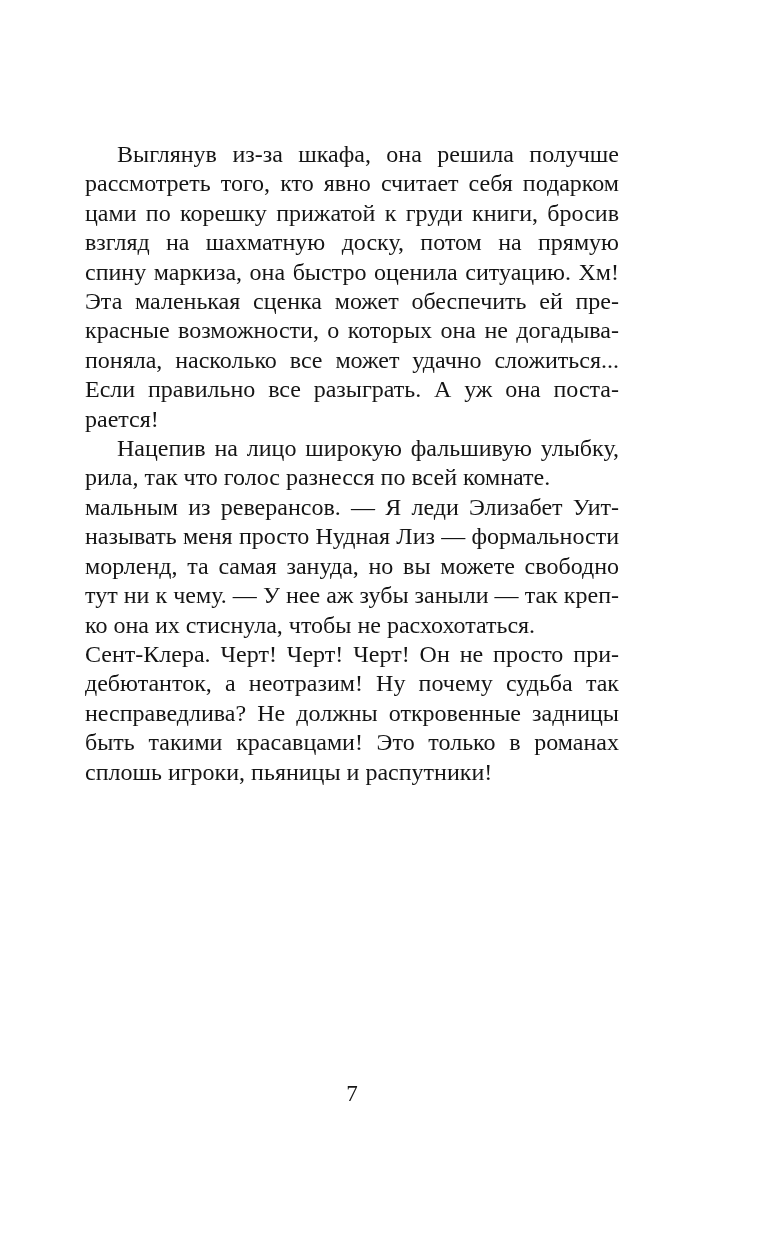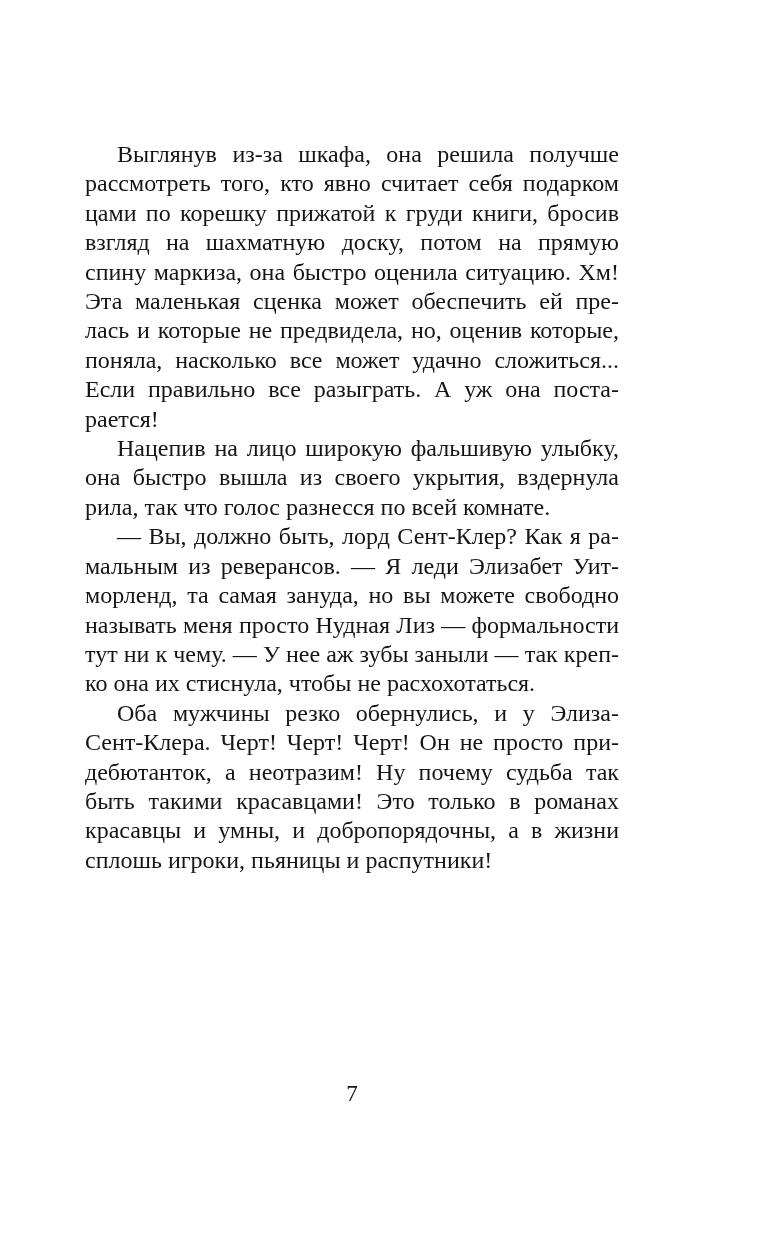--- a/index.html
+++ b/index.html
@@ -64,6 +64,7 @@
       <div class="line">взгляд на шахматную доску, потом на прямую</div>
       <div class="line">спину маркиза, она быстро оценила ситуацию. Хм!</div>
       <div class="line">Эта маленькая сценка может обеспечить ей пре-</div>
+      <div class="line">красные возможности, о которых она не догадыва-</div>
       <div class="line">лась и которые не предвидела, но, оценив которые,</div>
       <div class="line">поняла, насколько все может удачно сложиться...</div>
       <div class="line">Если правильно все разыграть. А уж она поста-</div>

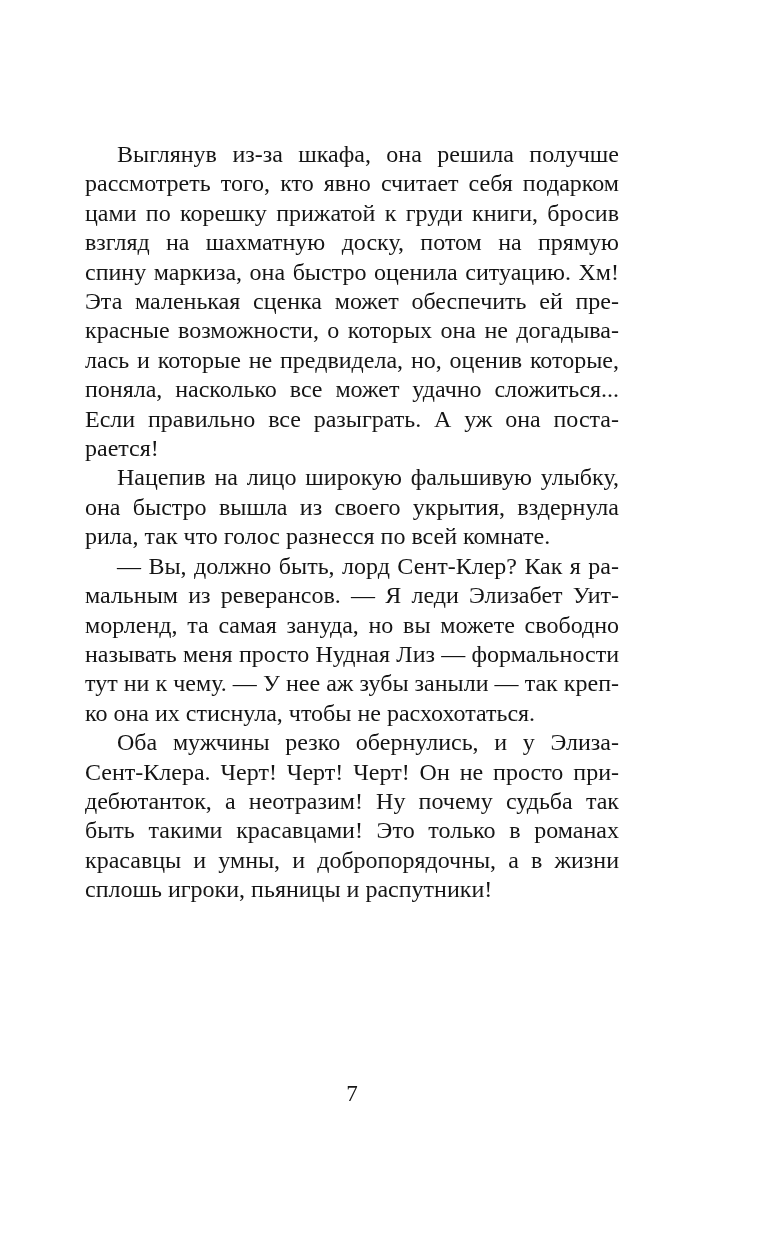--- a/index.html
+++ b/index.html
@@ -65,7 +65,6 @@
       <div class="line">спину маркиза, она быстро оценила ситуацию. Хм!</div>
       <div class="line">Эта маленькая сценка может обеспечить ей пре-</div>
       <div class="line">красные возможности, о которых она не догадыва-</div>
-      <div class="line">лась и которые не предвидела, но, оценив которые,</div>
       <div class="line">поняла, насколько все может удачно сложиться...</div>
       <div class="line">Если правильно все разыграть. А уж она поста-</div>
       <div class="line para-end">рается!</div>

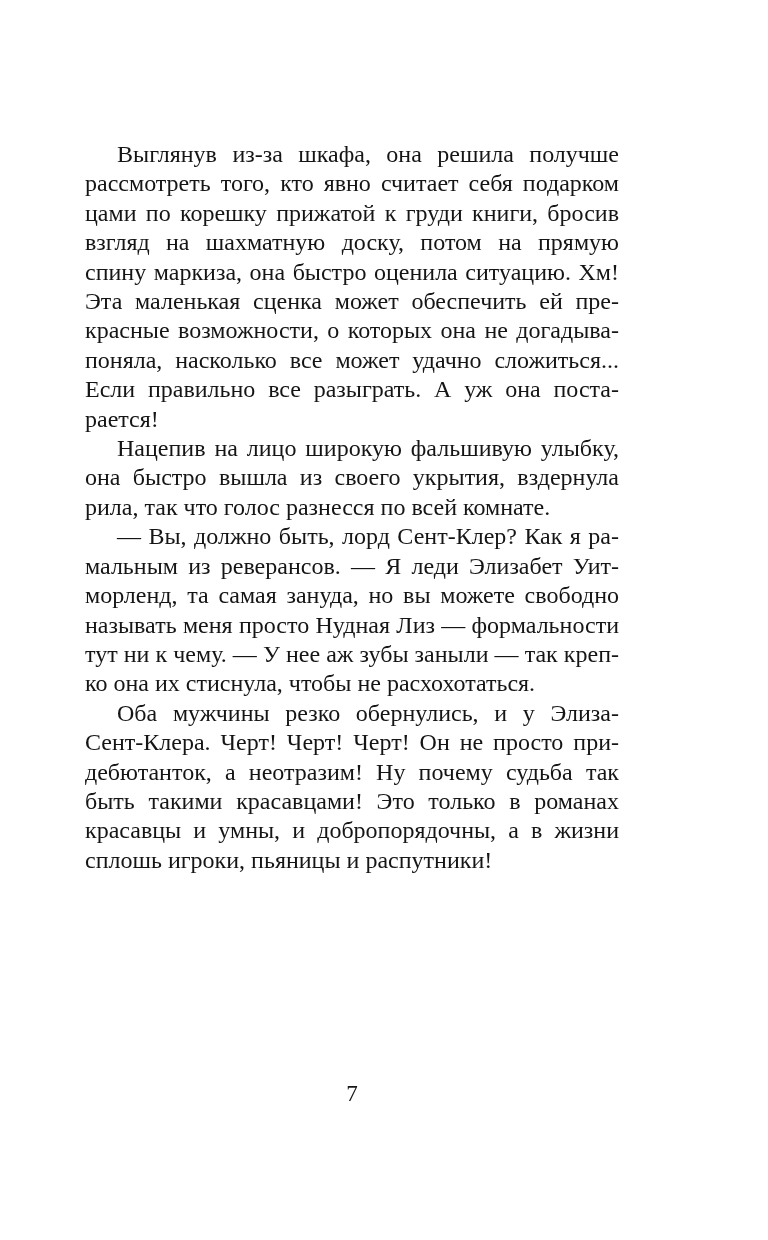--- a/index.html
+++ b/index.html
@@ -72,7 +72,6 @@
 
     <div class="paragraph">
       <div class="line para-start">Нацепив на лицо широкую фальшивую улыбку,</div>
-      <div class="line">она быстро вышла из своего укрытия, вздернула</div>
       <div class="line para-end">рила, так что голос разнесся по всей комнате.</div>
     </div>
 

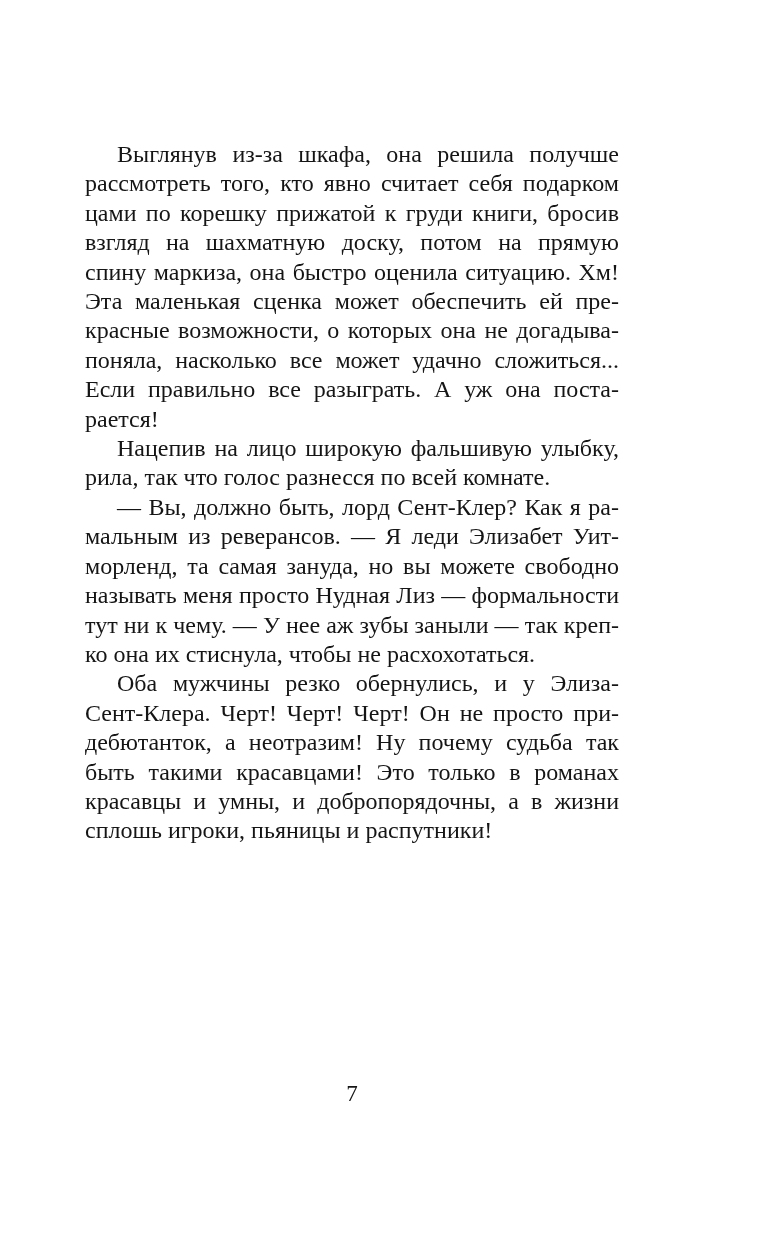--- a/index.html
+++ b/index.html
@@ -76,7 +76,6 @@
     </div>
 
     <div class="paragraph">
-      <div class="line para-start">— Вы, должно быть, лорд Сент-Клер? Как я ра-</div>
       <div class="line">мальным из реверансов. — Я леди Элизабет Уит-</div>
       <div class="line">морленд, та самая зануда, но вы можете свободно</div>
       <div class="line">называть меня просто Нудная Лиз — формальности</div>

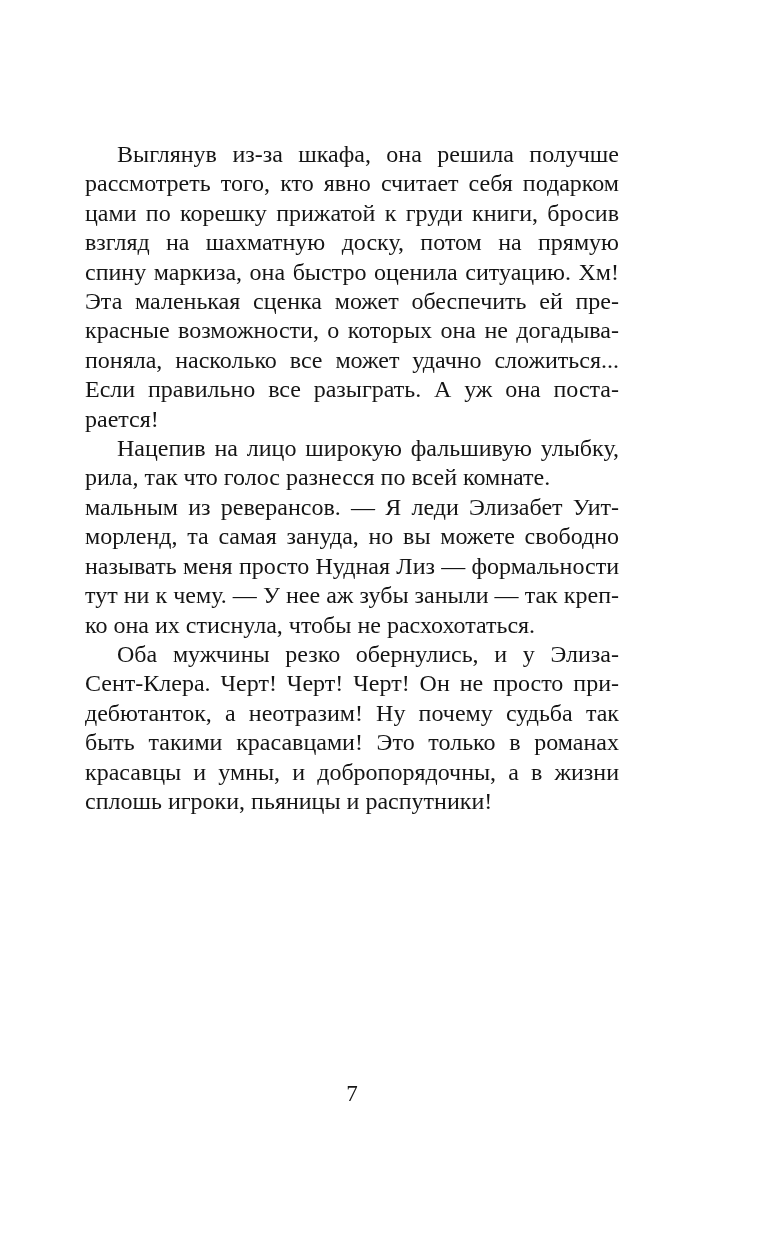--- a/index.html
+++ b/index.html
@@ -77,8 +77,8 @@
 
     <div class="paragraph">
       <div class="line">мальным из реверансов. — Я леди Элизабет Уит-</div>
+      <div class="line">называть меня просто Нудная Лиз — формальности</div>
       <div class="line">морленд, та самая зануда, но вы можете свободно</div>
-      <div class="line">называть меня просто Нудная Лиз — формальности</div>
       <div class="line">тут ни к чему. — У нее аж зубы заныли — так креп-</div>
       <div class="line para-end">ко она их стиснула, чтобы не расхохотаться.</div>
     </div>

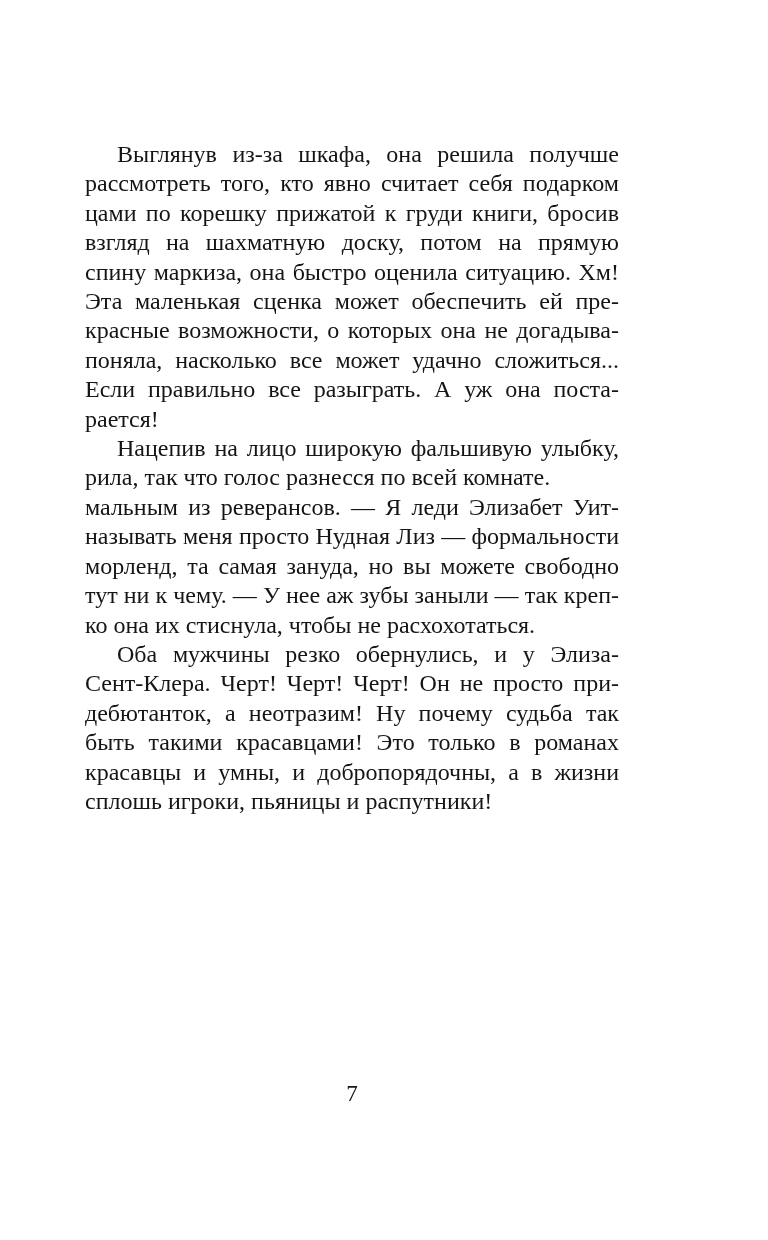--- a/index.html
+++ b/index.html
@@ -84,7 +84,6 @@
     </div>
 
     <div class="paragraph">
-      <div class="line para-start">Оба мужчины резко обернулись, и у Элиза-</div>
       <div class="line">Сент-Клера. Черт! Черт! Черт! Он не просто при-</div>
       <div class="line">дебютанток, а неотразим! Ну почему судьба так</div>
       <div class="line">быть такими красавцами! Это только в романах</div>

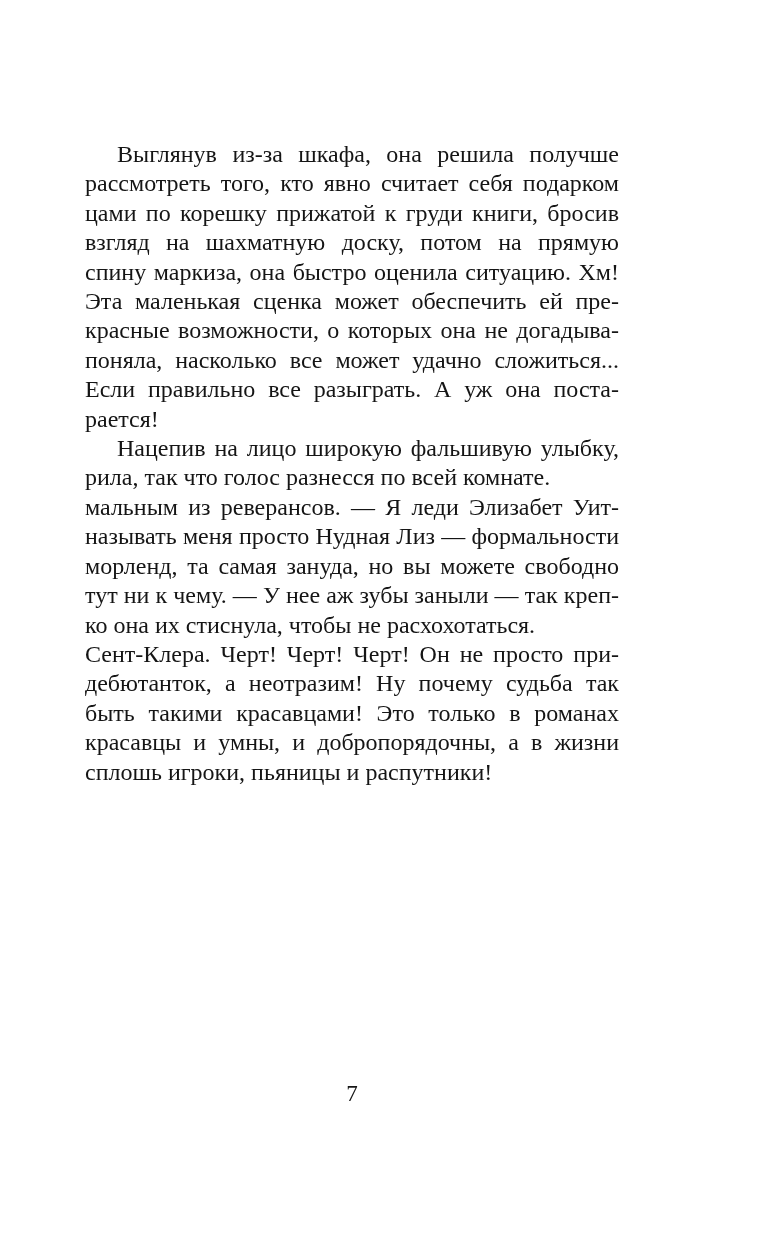--- a/index.html
+++ b/index.html
@@ -86,6 +86,7 @@
     <div class="paragraph">
       <div class="line">Сент-Клера. Черт! Черт! Черт! Он не просто при-</div>
       <div class="line">дебютанток, а неотразим! Ну почему судьба так</div>
+      <div class="line">несправедлива? Не должны откровенные задницы</div>
       <div class="line">быть такими красавцами! Это только в романах</div>
       <div class="line">красавцы и умны, и добропорядочны, а в жизни</div>
       <div class="line para-end">сплошь игроки, пьяницы и распутники!</div>

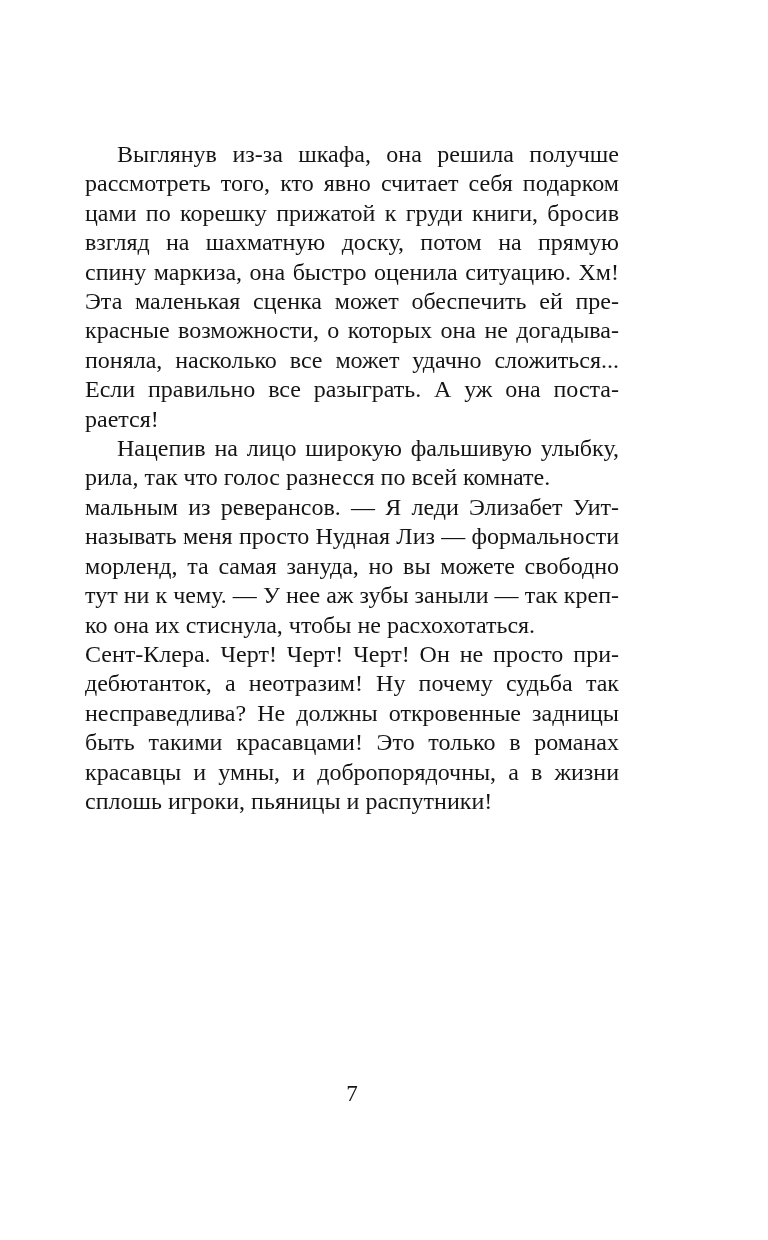--- a/index.html
+++ b/index.html
@@ -88,7 +88,6 @@
       <div class="line">дебютанток, а неотразим! Ну почему судьба так</div>
       <div class="line">несправедлива? Не должны откровенные задницы</div>
       <div class="line">быть такими красавцами! Это только в романах</div>
-      <div class="line">красавцы и умны, и добропорядочны, а в жизни</div>
       <div class="line para-end">сплошь игроки, пьяницы и распутники!</div>
     </div>
 

